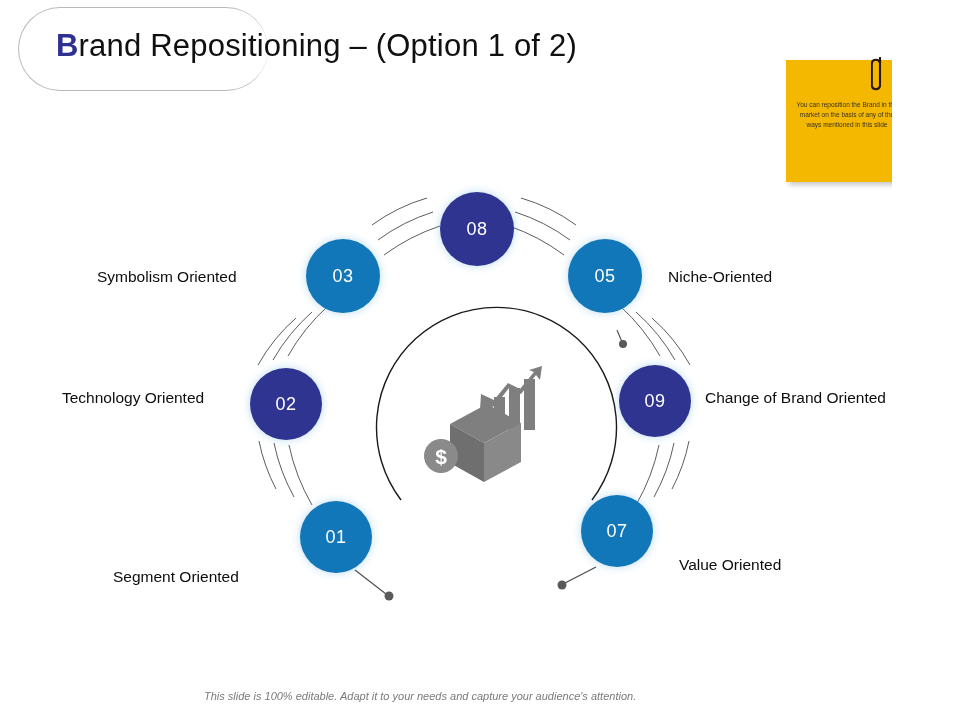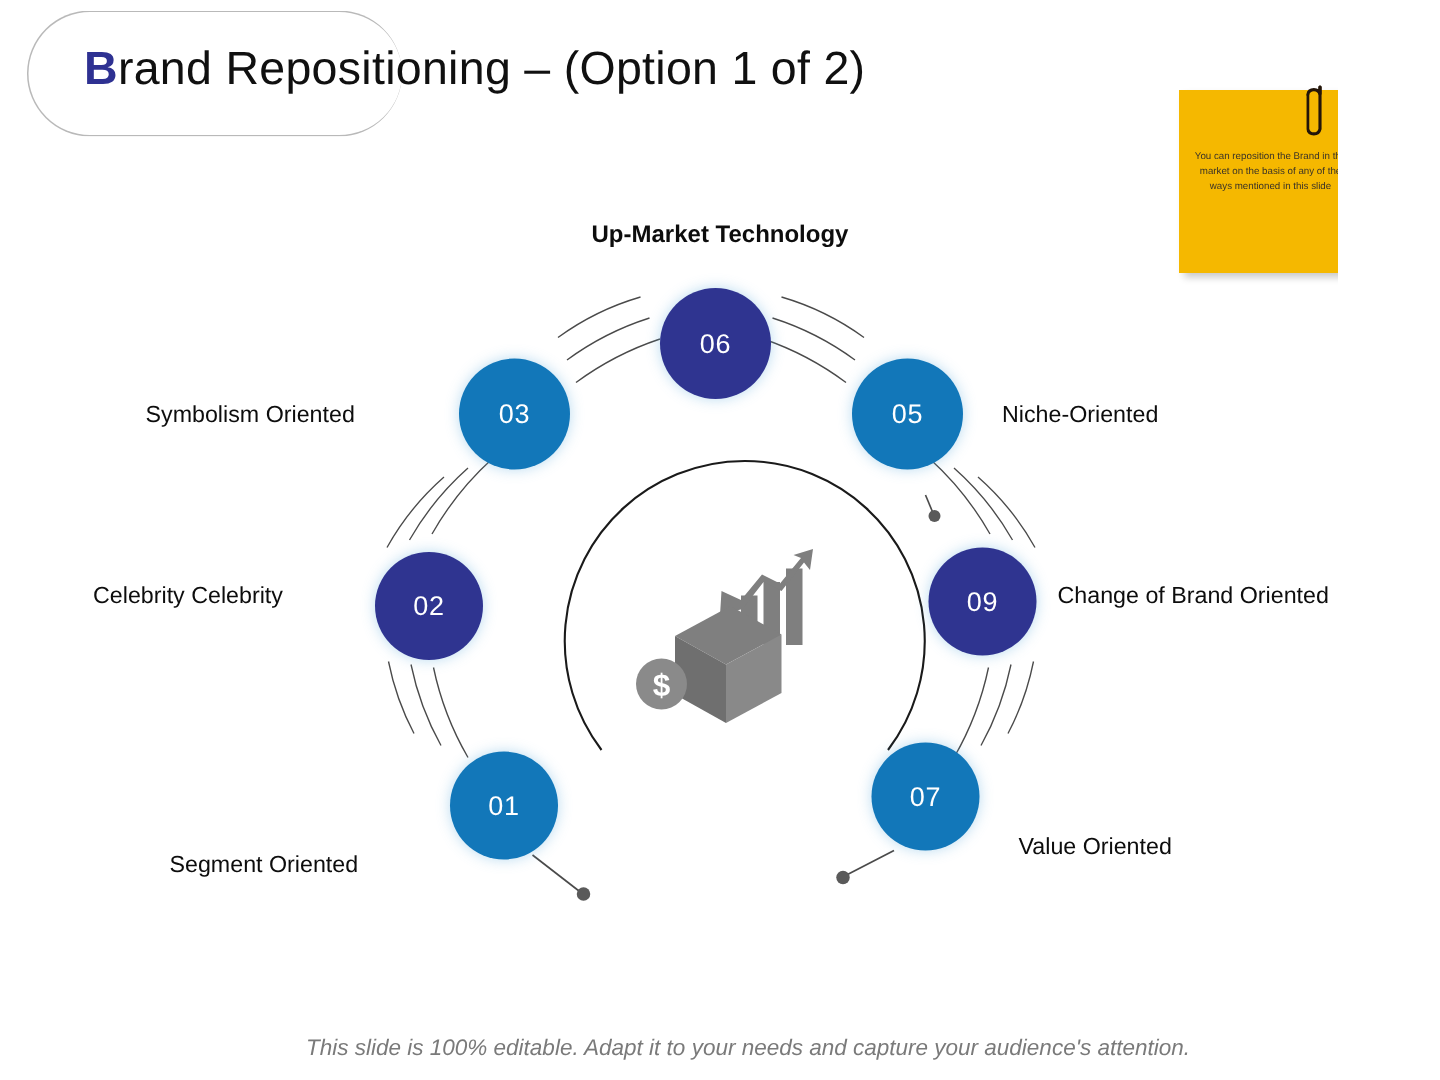--- a/index.html
+++ b/index.html
@@ -227,7 +227,6 @@
     </g>
   </svg>
 
-  <div id="top-heading">Up-Market Technology</div>
 
   <div id="nodes-layer">
       <div class="node light" style="left: 300px; top: 501px; width: 72px; height: 72px;">

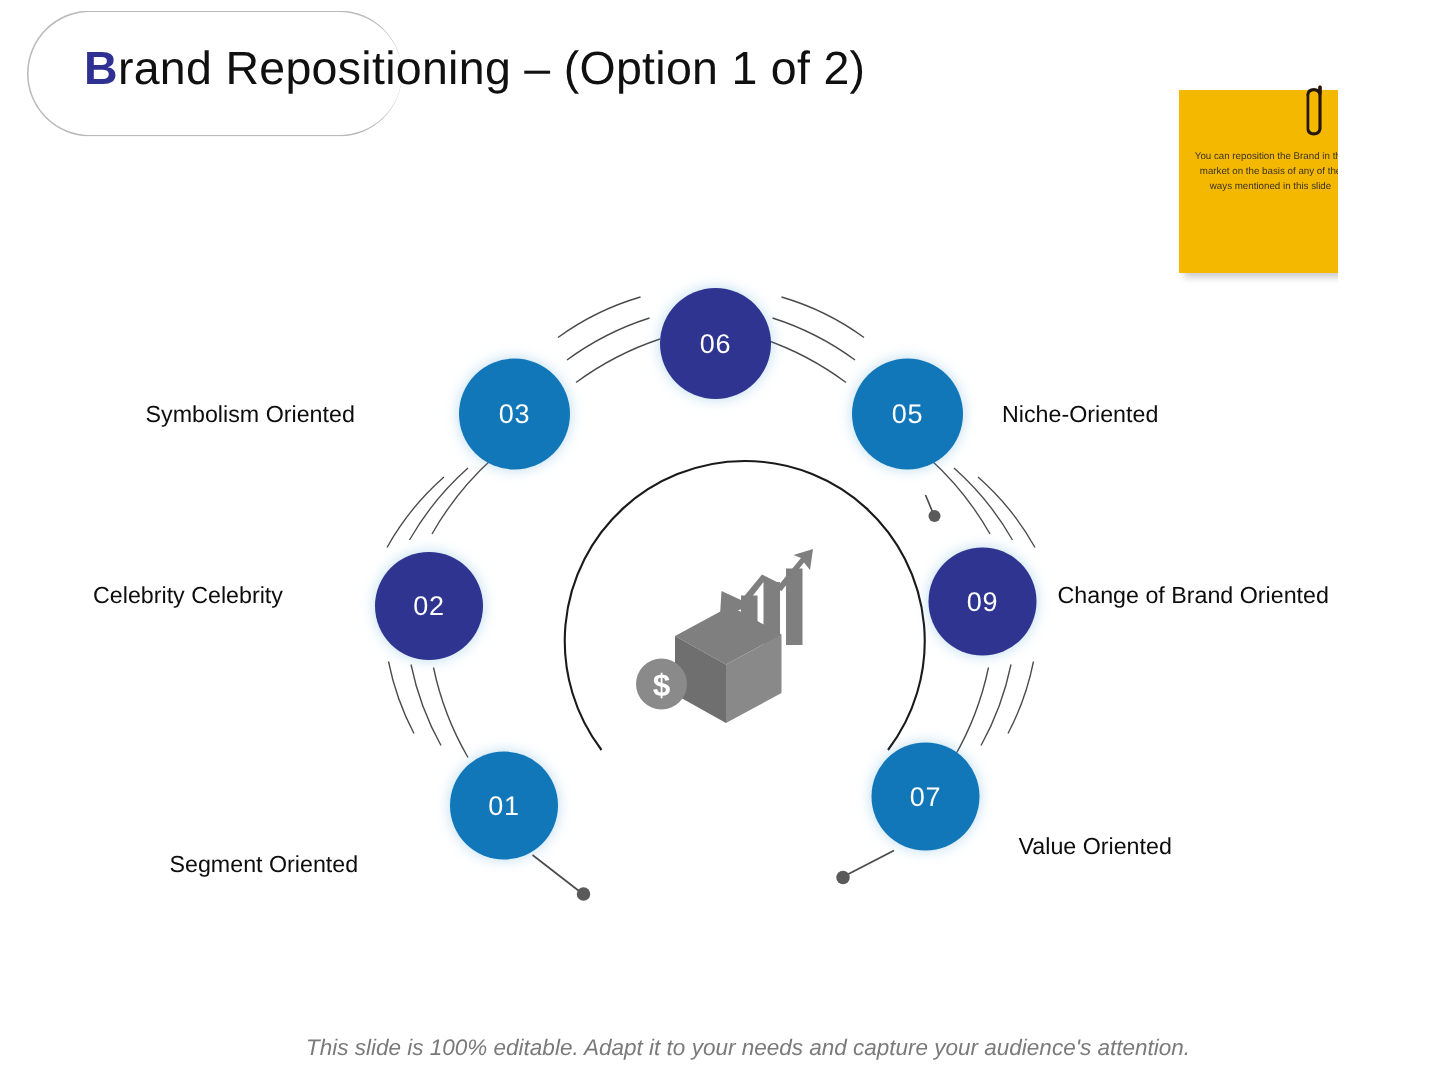--- a/index.html
+++ b/index.html
@@ -242,7 +242,7 @@
       </div>
       <div class="node-label left" style="left: 97px; top: 268px;">Symbolism Oriented</div>
       <div class="node dark" style="left: 440px; top: 192px; width: 74px; height: 74px;">
-        <span>06</span>
+        <span>08</span>
       </div>
       <div class="node light" style="left: 568px; top: 239px; width: 74px; height: 74px;">
         <span>05</span>

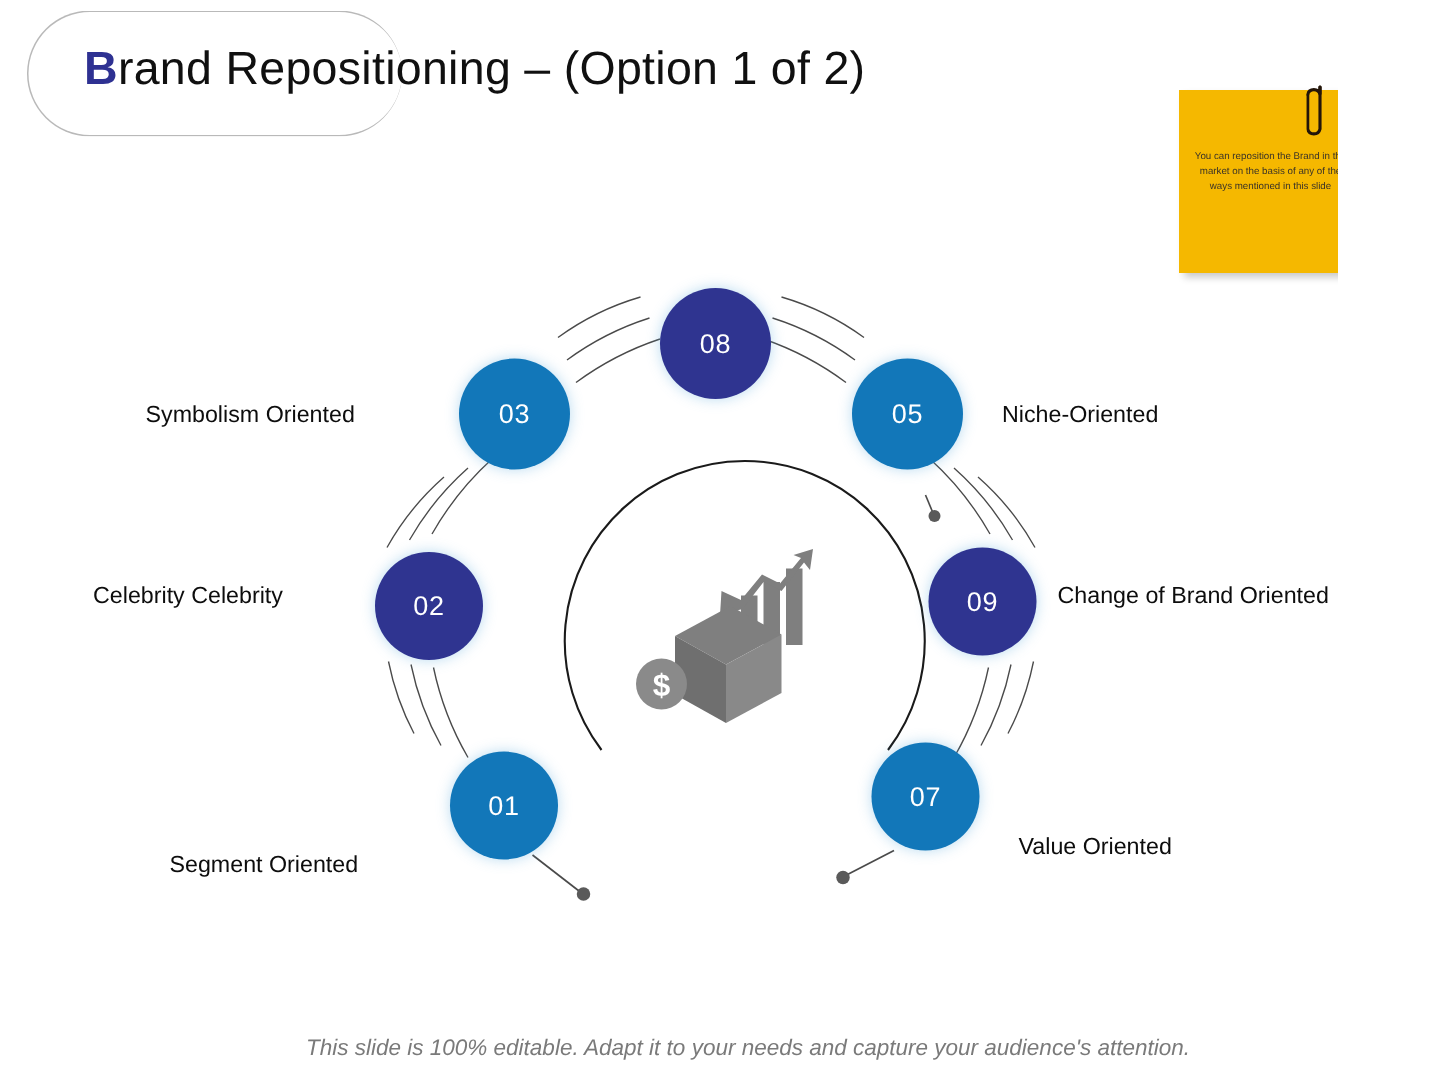--- a/index.html
+++ b/index.html
@@ -236,7 +236,7 @@
       <div class="node dark" style="left: 250px; top: 368px; width: 72px; height: 72px;">
         <span>02</span>
       </div>
-      <div class="node-label left" style="left: 62px; top: 389px;">Celebrity Celebrity</div>
+      <div class="node-label left" style="left: 62px; top: 389px;">Technology Oriented</div>
       <div class="node light" style="left: 306px; top: 239px; width: 74px; height: 74px;">
         <span>03</span>
       </div>

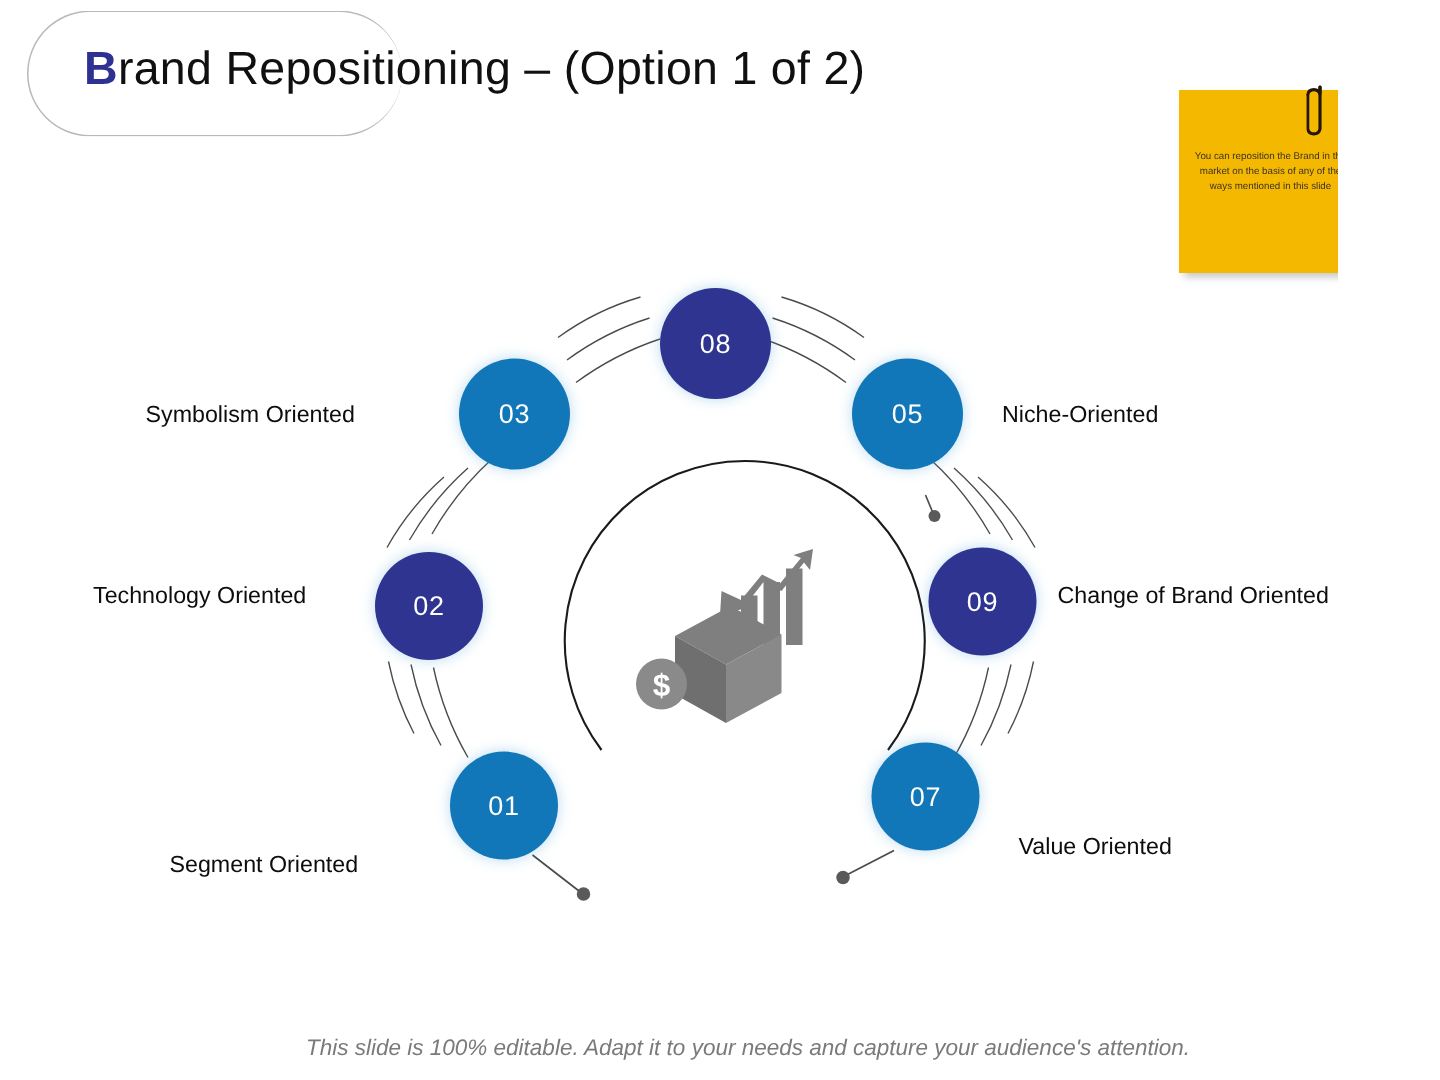--- a/index.html
+++ b/index.html
@@ -133,7 +133,7 @@
     position: absolute;
     left: 204px;
     top: 690px;
-    font-size: 15px;
+    font-size: 11px;
     font-style: italic;
     color: #7a7a7a;
     white-space: nowrap;

